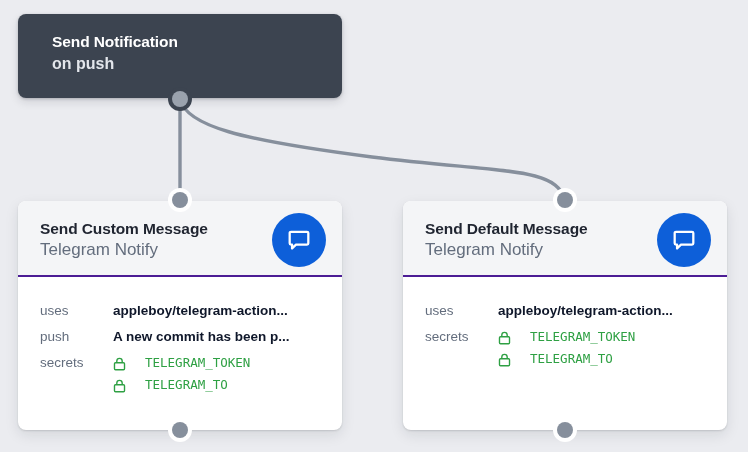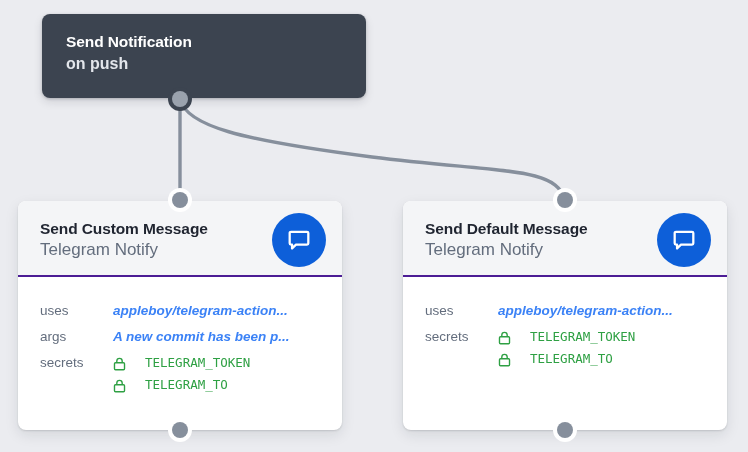--- a/index.html
+++ b/index.html
@@ -44,8 +44,7 @@
     border-radius: 8px;
     box-shadow: 0 1px 3px rgba(23,28,38,0.22), 0 4px 10px rgba(23,28,38,0.12);
     box-sizing: border-box;
-    padding: 18px 20px 0 24px;
-    margin-left: 24px;
+    padding: 18px 20px 0 34px;
   }
   .trigger-title {
     color: #ffffff;

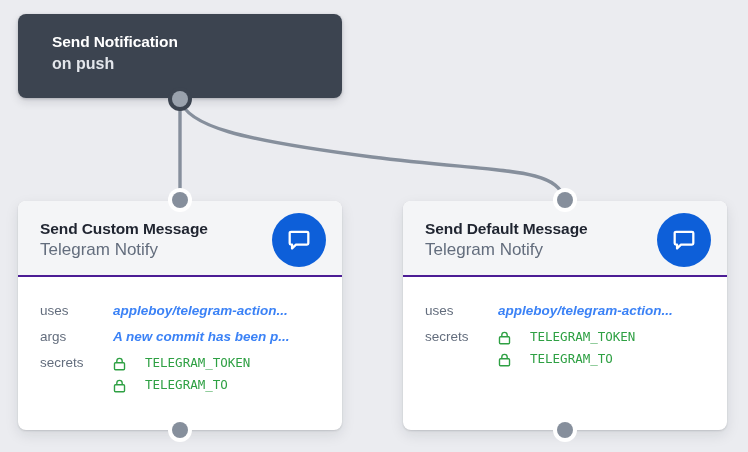--- a/index.html
+++ b/index.html
@@ -146,12 +146,11 @@
     line-height: 22px;
   }
   .prop-val {
-    color: #3b82f6;
+    color: #0f172a;
     font-size: 13.5px;
     font-weight: bold;
     line-height: 22px;
     white-space: nowrap;
-    font-style: italic;
   }
   .secret-list {
     display: flex;

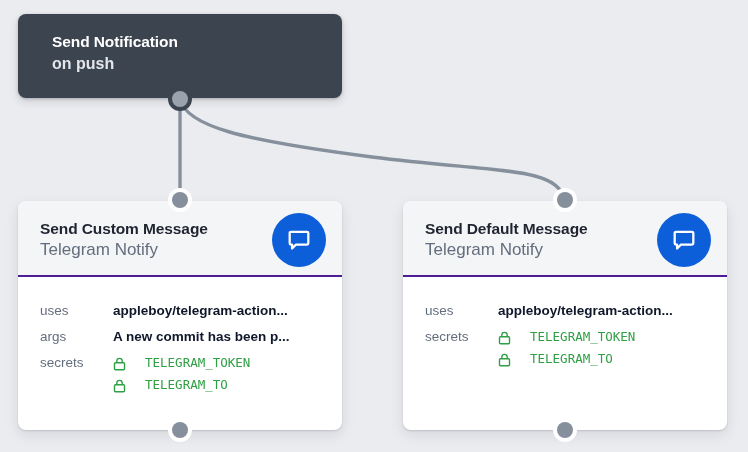--- a/index.html
+++ b/index.html
@@ -205,7 +205,7 @@
         <div class="prop-val">appleboy/telegram-action...</div>
       </div>
       <div class="prop-row">
-        <div class="prop-key">args</div>
+        <div class="prop-key">push</div>
         <div class="prop-val">A new commit has been p...</div>
       </div>
       <div class="prop-row">

